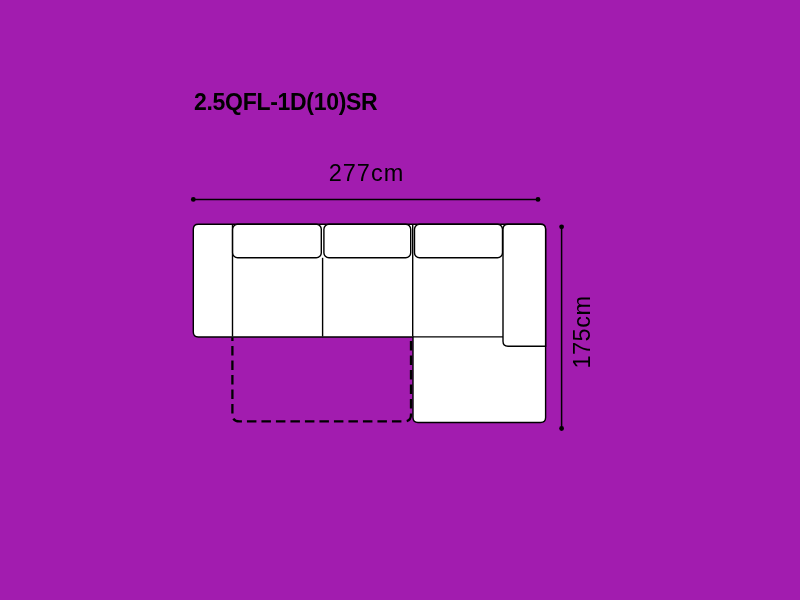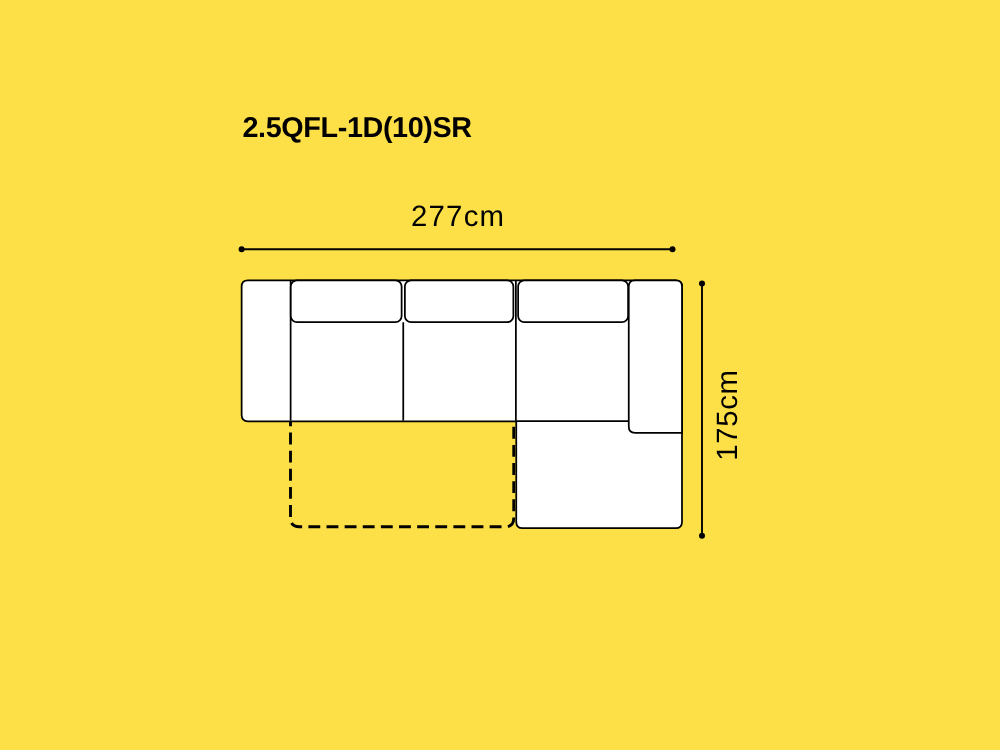--- a/index.html
+++ b/index.html
@@ -3,7 +3,7 @@
 <meta charset="utf-8">
 <style>
   html,body{margin:0;padding:0;background:#fff;}
-  .page{position:relative;width:800px;height:600px;background:#fde047;overflow:hidden;}
+  .page{position:relative;width:800px;height:600px;background:#a21caf;overflow:hidden;}
   svg{position:absolute;left:0;top:0;}
   text{font-family:"Liberation Sans",sans-serif;fill:#000;}
 </style>

